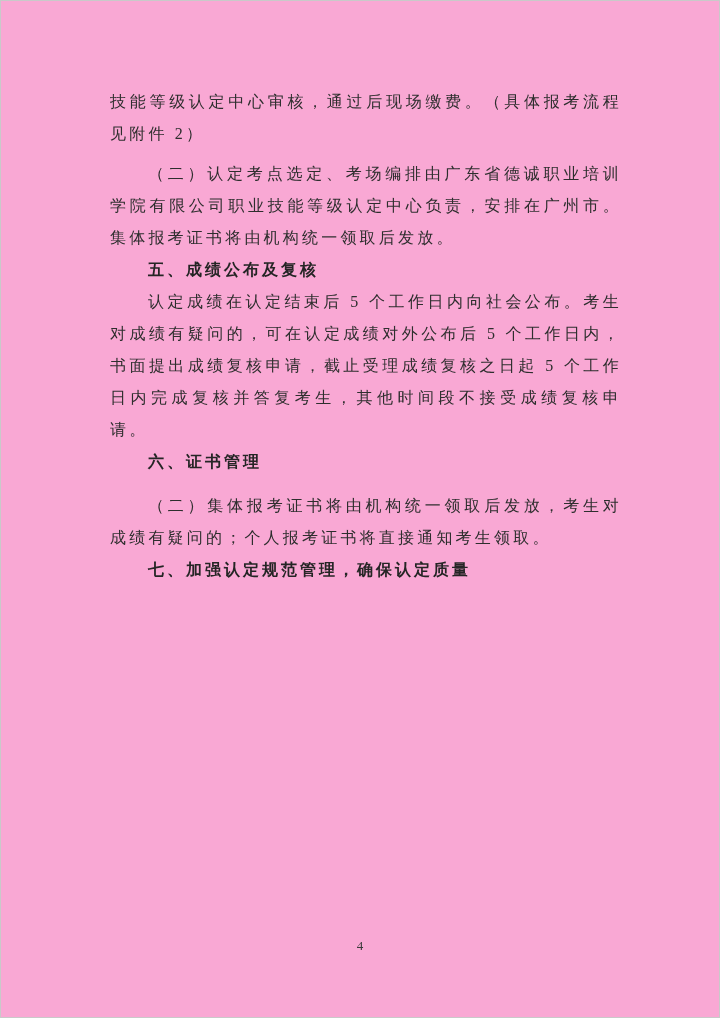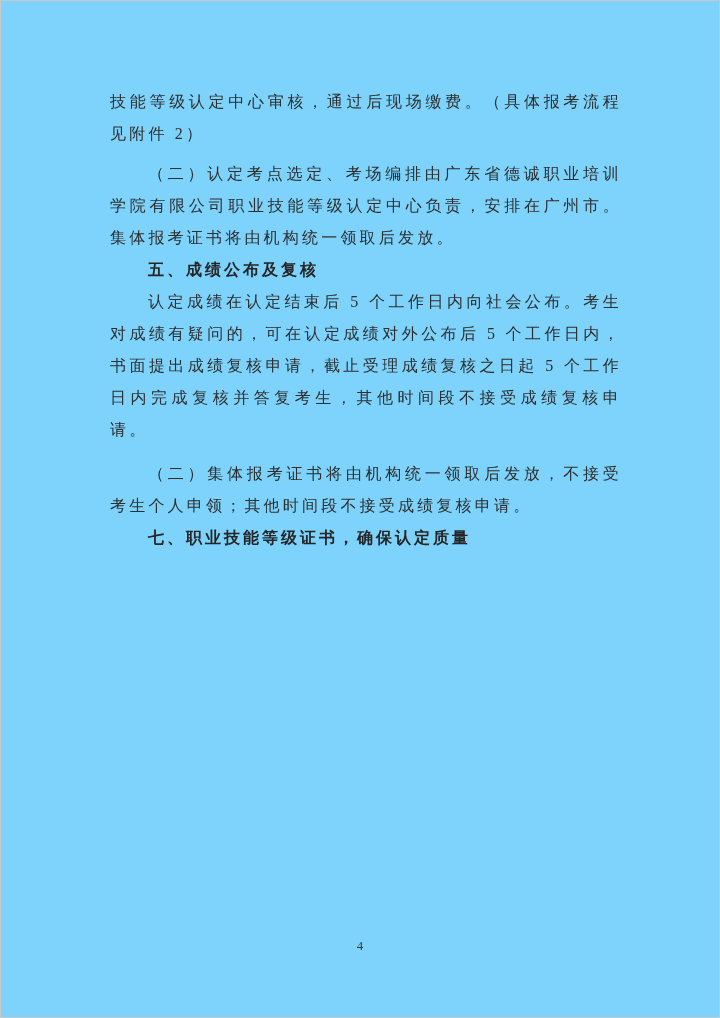--- a/index.html
+++ b/index.html
@@ -12,7 +12,7 @@
     position: relative;
     width: 720px;
     height: 1018px;
-    background: #7dd3fc;
+    background: #f9a8d4;
     box-shadow: inset 0 0 0 1px #c9c9c9;
     overflow: hidden;
   }

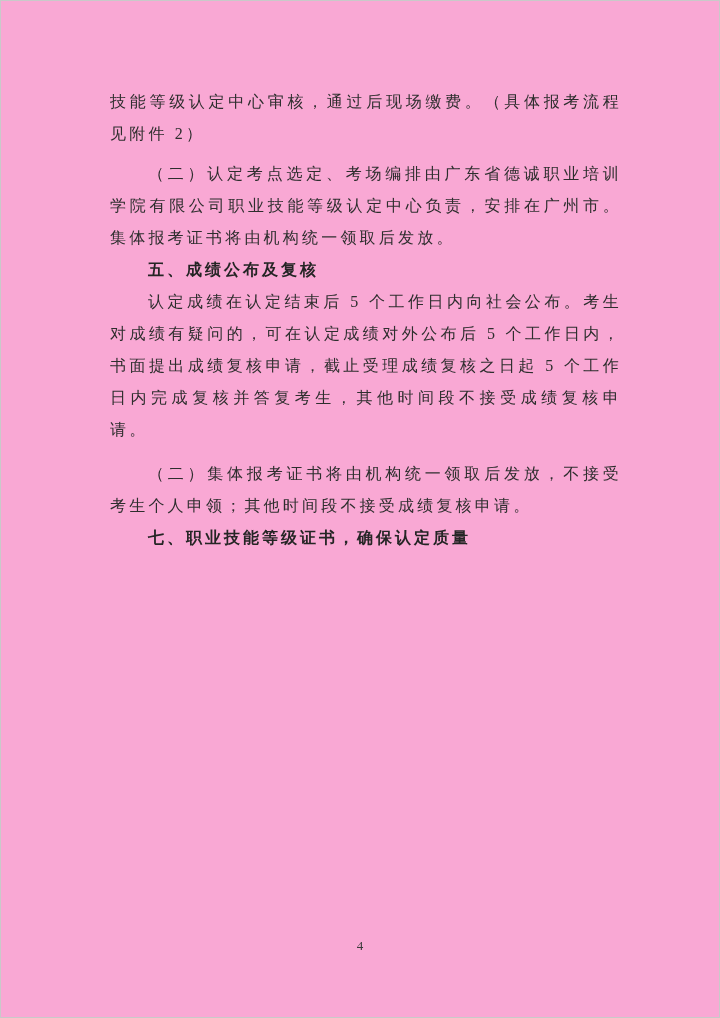--- a/index.html
+++ b/index.html
@@ -60,6 +60,7 @@
       <p class="para gap-sm">（二）认定考点选定、考场编排由广东省德诚职业培训学院有限公司职业技能等级认定中心负责，安排在广州市。集体报考证书将由机构统一领取后发放。</p>
       <p class="heading">五、成绩公布及复核</p>
       <p class="para">认定成绩在认定结束后 5 个工作日内向社会公布。考生对成绩有疑问的，可在认定成绩对外公布后 5 个工作日内，书面提出成绩复核申请，截止受理成绩复核之日起 5 个工作日内完成复核并答复考生，其他时间段不接受成绩复核申请。</p>
+      <p class="heading">六、证书管理</p>
       <p class="para gap">（二）集体报考证书将由机构统一领取后发放，不接受考生个人申领；其他时间段不接受成绩复核申请。</p>
       <p class="heading">七、职业技能等级证书，确保认定质量</p>
     </div>

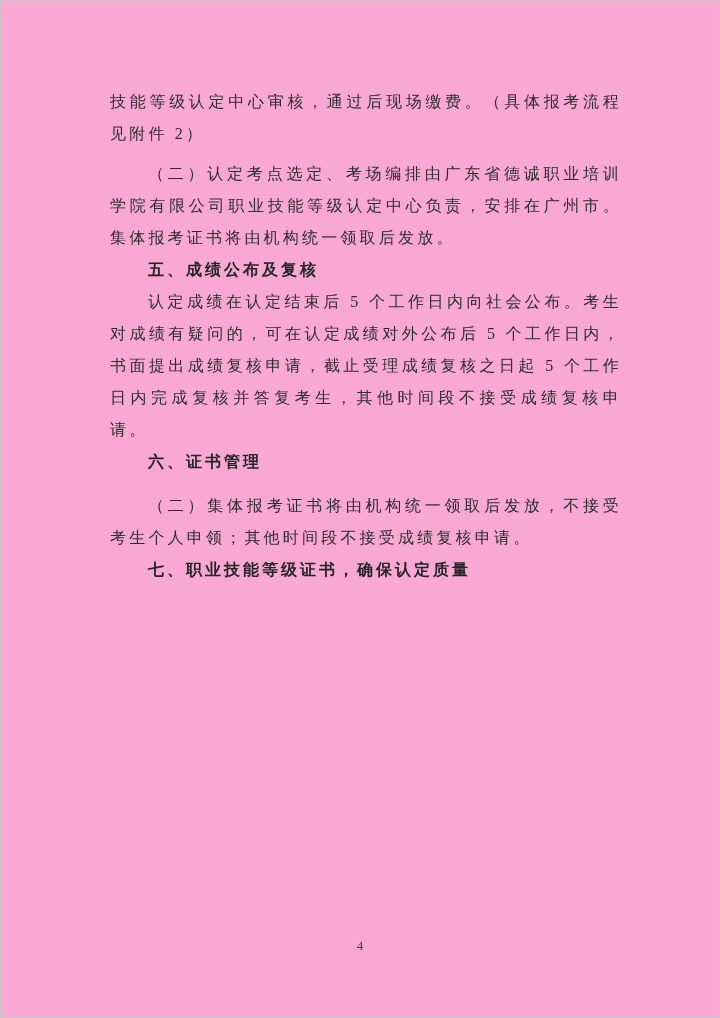--- a/index.html
+++ b/index.html
@@ -61,7 +61,7 @@
       <p class="heading">五、成绩公布及复核</p>
       <p class="para">认定成绩在认定结束后 5 个工作日内向社会公布。考生对成绩有疑问的，可在认定成绩对外公布后 5 个工作日内，书面提出成绩复核申请，截止受理成绩复核之日起 5 个工作日内完成复核并答复考生，其他时间段不接受成绩复核申请。</p>
       <p class="heading">六、证书管理</p>
-      <p class="para gap">（二）集体报考证书将由机构统一领取后发放，不接受考生个人申领；其他时间段不接受成绩复核申请。</p>
+      <p class="para gap">（二）集体报考证书将由机构统一领取后发放，考生对成绩有疑问的；个人报考证书将直接通知考生领取。</p>
       <p class="heading">七、职业技能等级证书，确保认定质量</p>
     </div>
   <div class="page-number">4</div>

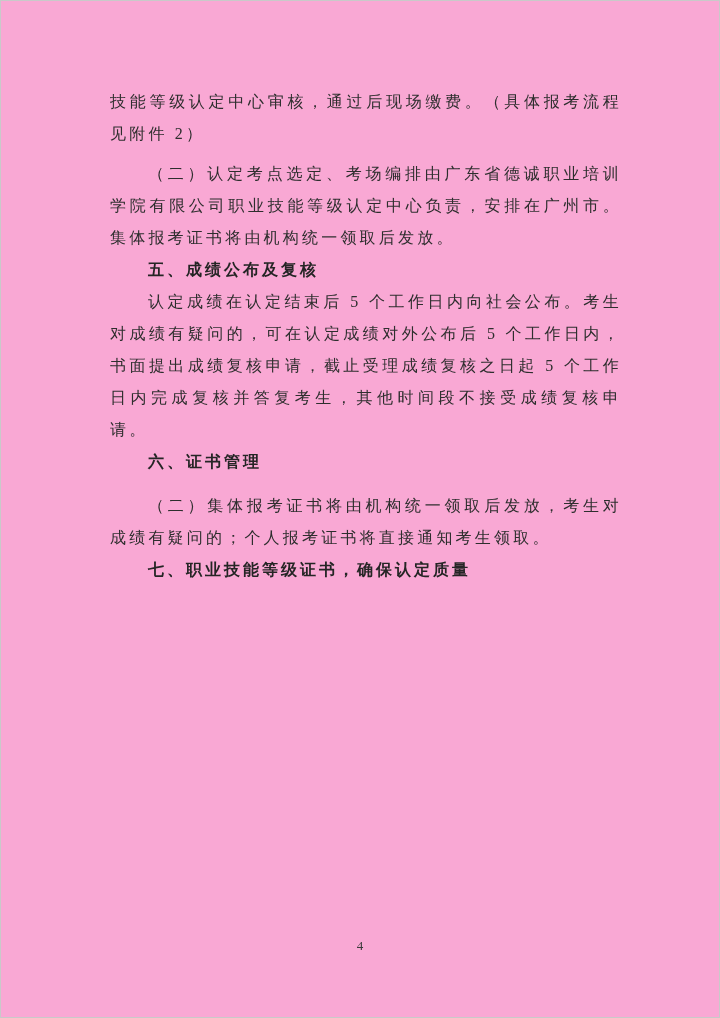--- a/index.html
+++ b/index.html
@@ -62,7 +62,7 @@
       <p class="para">认定成绩在认定结束后 5 个工作日内向社会公布。考生对成绩有疑问的，可在认定成绩对外公布后 5 个工作日内，书面提出成绩复核申请，截止受理成绩复核之日起 5 个工作日内完成复核并答复考生，其他时间段不接受成绩复核申请。</p>
       <p class="heading">六、证书管理</p>
       <p class="para gap">（二）集体报考证书将由机构统一领取后发放，考生对成绩有疑问的；个人报考证书将直接通知考生领取。</p>
-      <p class="heading">七、职业技能等级证书，确保认定质量</p>
+      <p class="heading">七、加强认定规范管理，确保认定质量</p>
     </div>
   <div class="page-number">4</div>
 </div>

